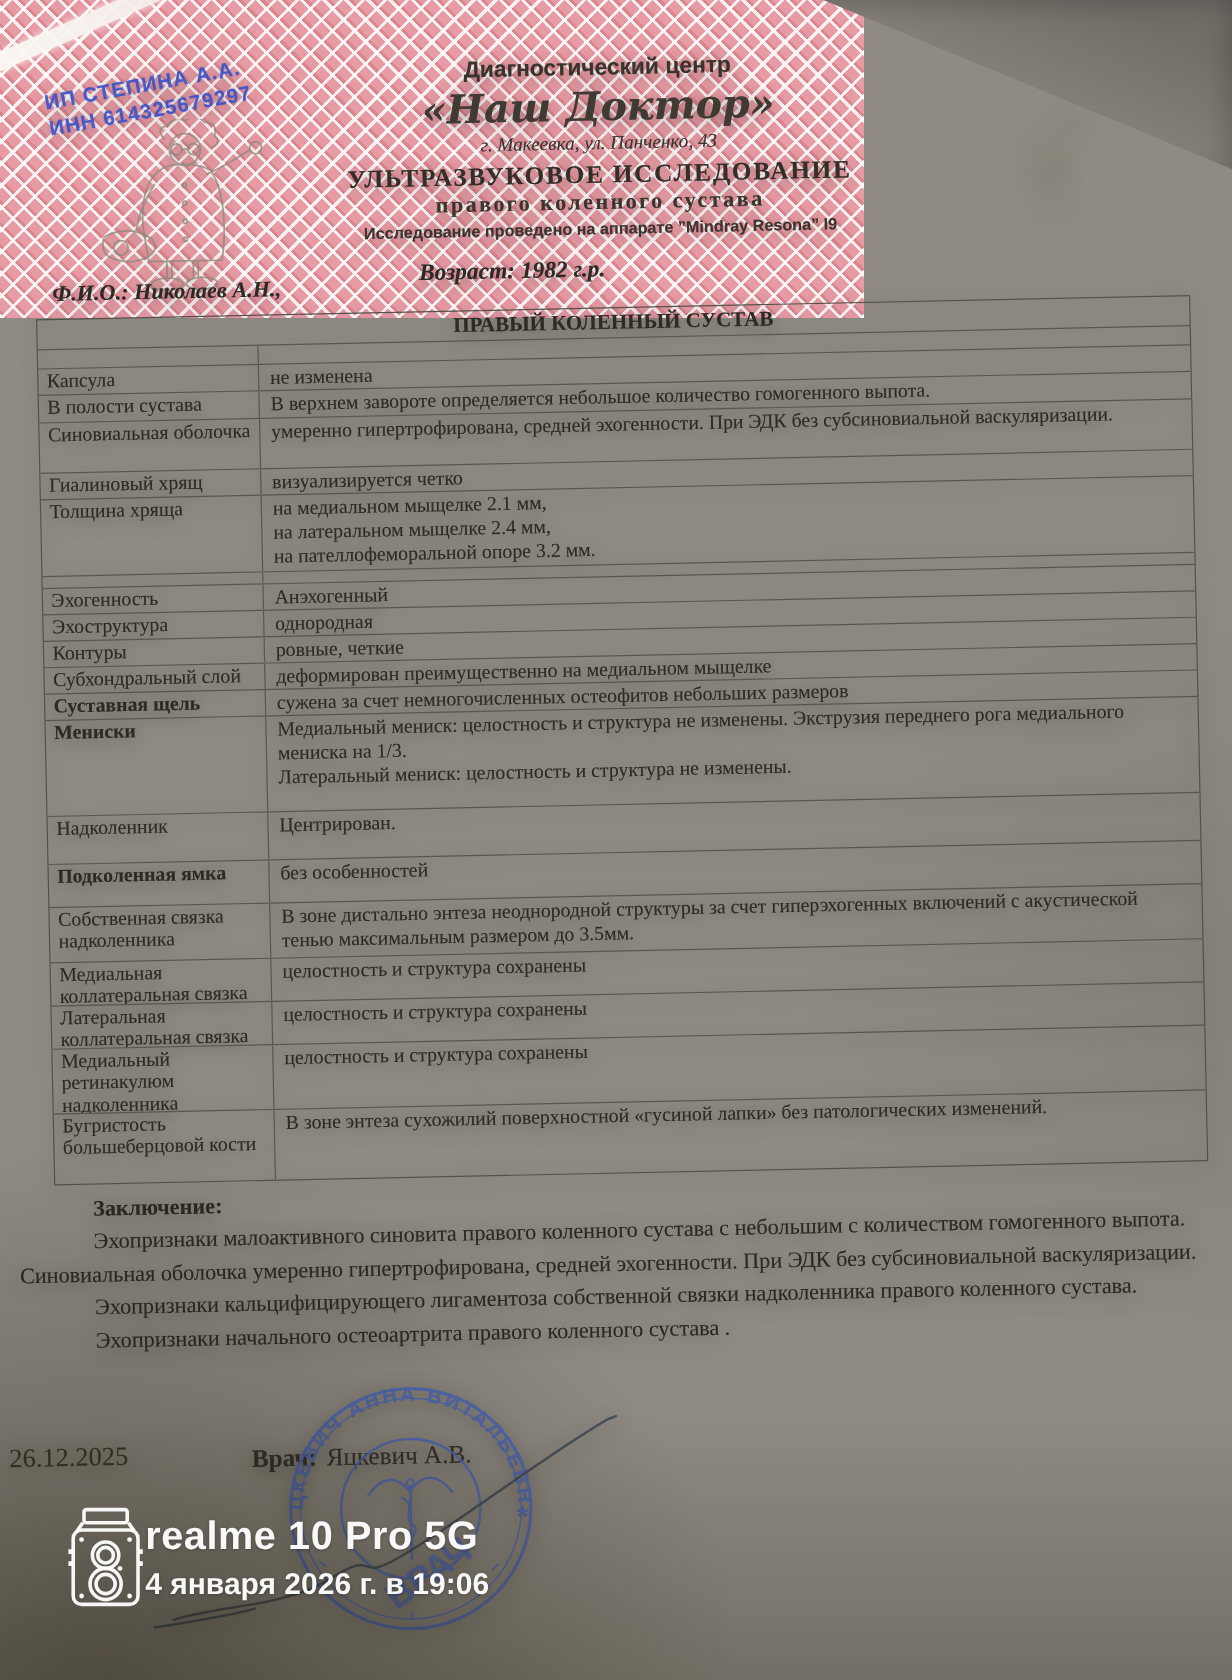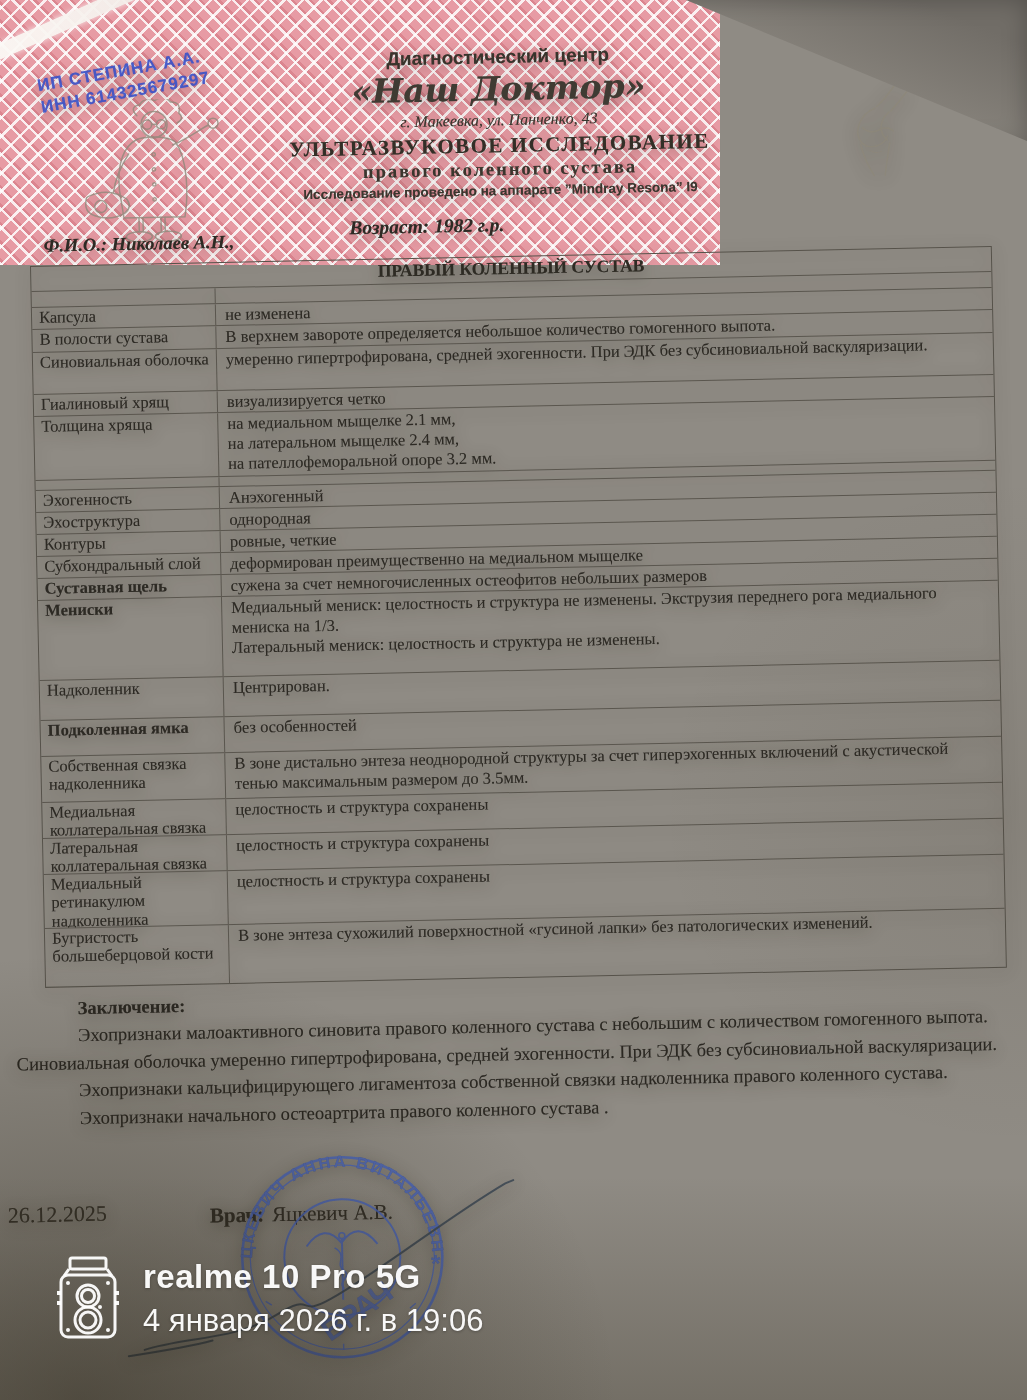--- a/index.html
+++ b/index.html
@@ -83,7 +83,7 @@
     radial-gradient(60% 40% at 100% 58%, rgba(55,48,35,.10), rgba(55,48,35,0) 60%);}
 
   
-  .wm{position:absolute;left:55px;top:1255px;z-index:60;display:flex;align-items:center;gap:22px;
+  .wm{position:absolute;left:55px;top:1255px;z-index:60;display:flex;align-items:center;gap:0;
     color:rgba(255,255,255,.96);font-family:"Liberation Sans",sans-serif;
     text-shadow:0 1px 3px rgba(0,0,0,.28);}
   .wm-device{font-size:33px;font-weight:bold;letter-spacing:.5px;}

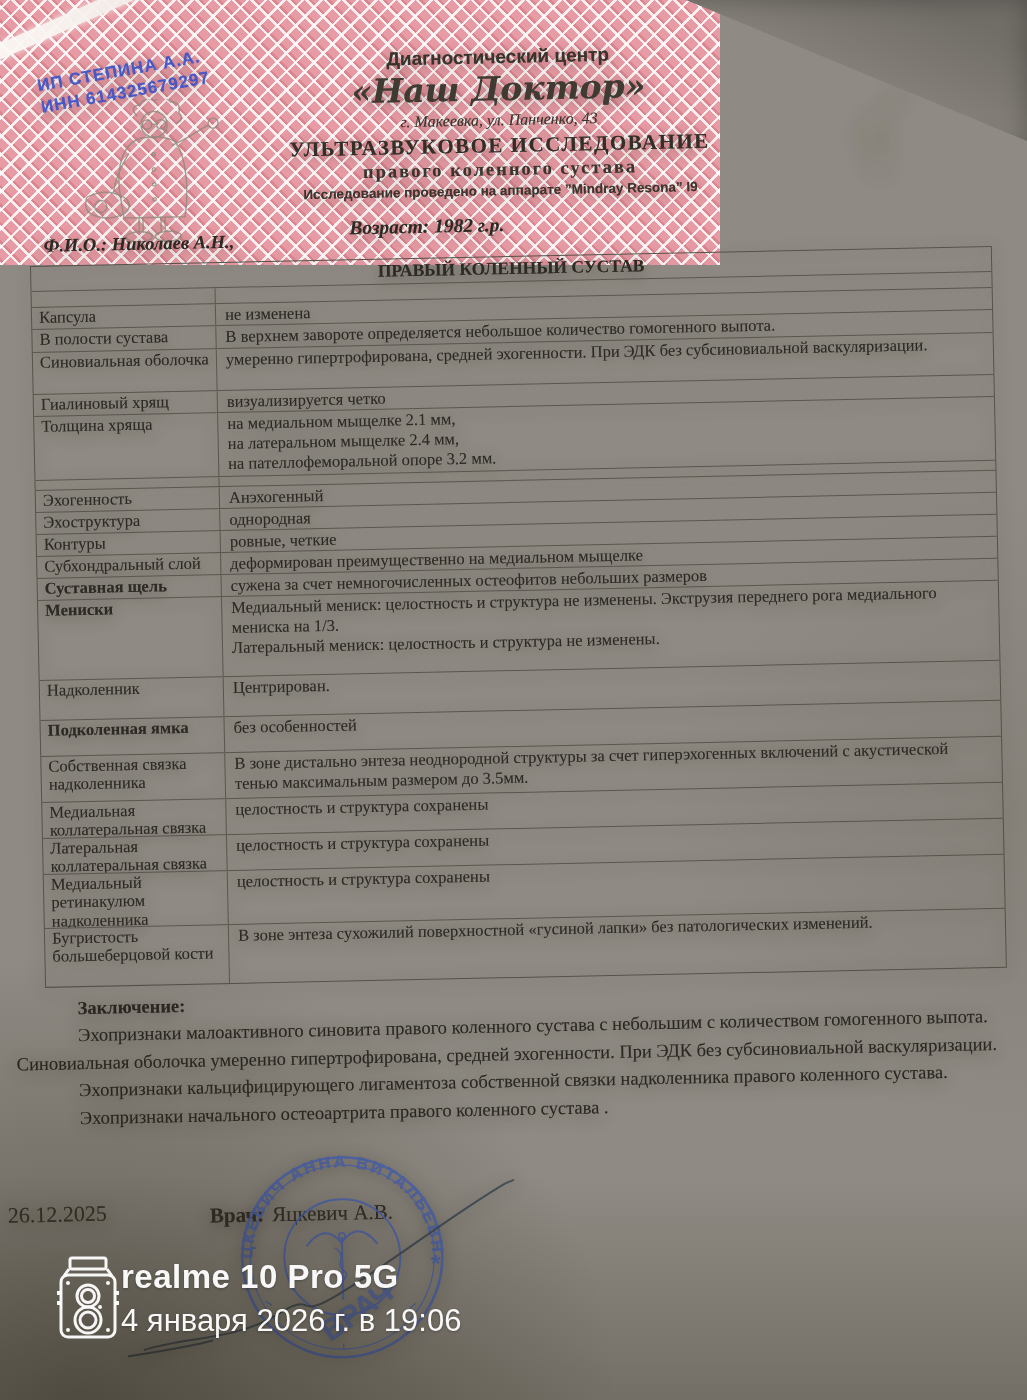--- a/index.html
+++ b/index.html
@@ -87,7 +87,7 @@
     color:rgba(255,255,255,.96);font-family:"Liberation Sans",sans-serif;
     text-shadow:0 1px 3px rgba(0,0,0,.28);}
   .wm-device{font-size:33px;font-weight:bold;letter-spacing:.5px;}
-  .wm-time{font-size:31px;font-weight:400;margin-top:7px;}
+  .wm-time{font-size:25px;font-weight:700;margin-top:7px;}
 </style>
 </head>
 <body>

